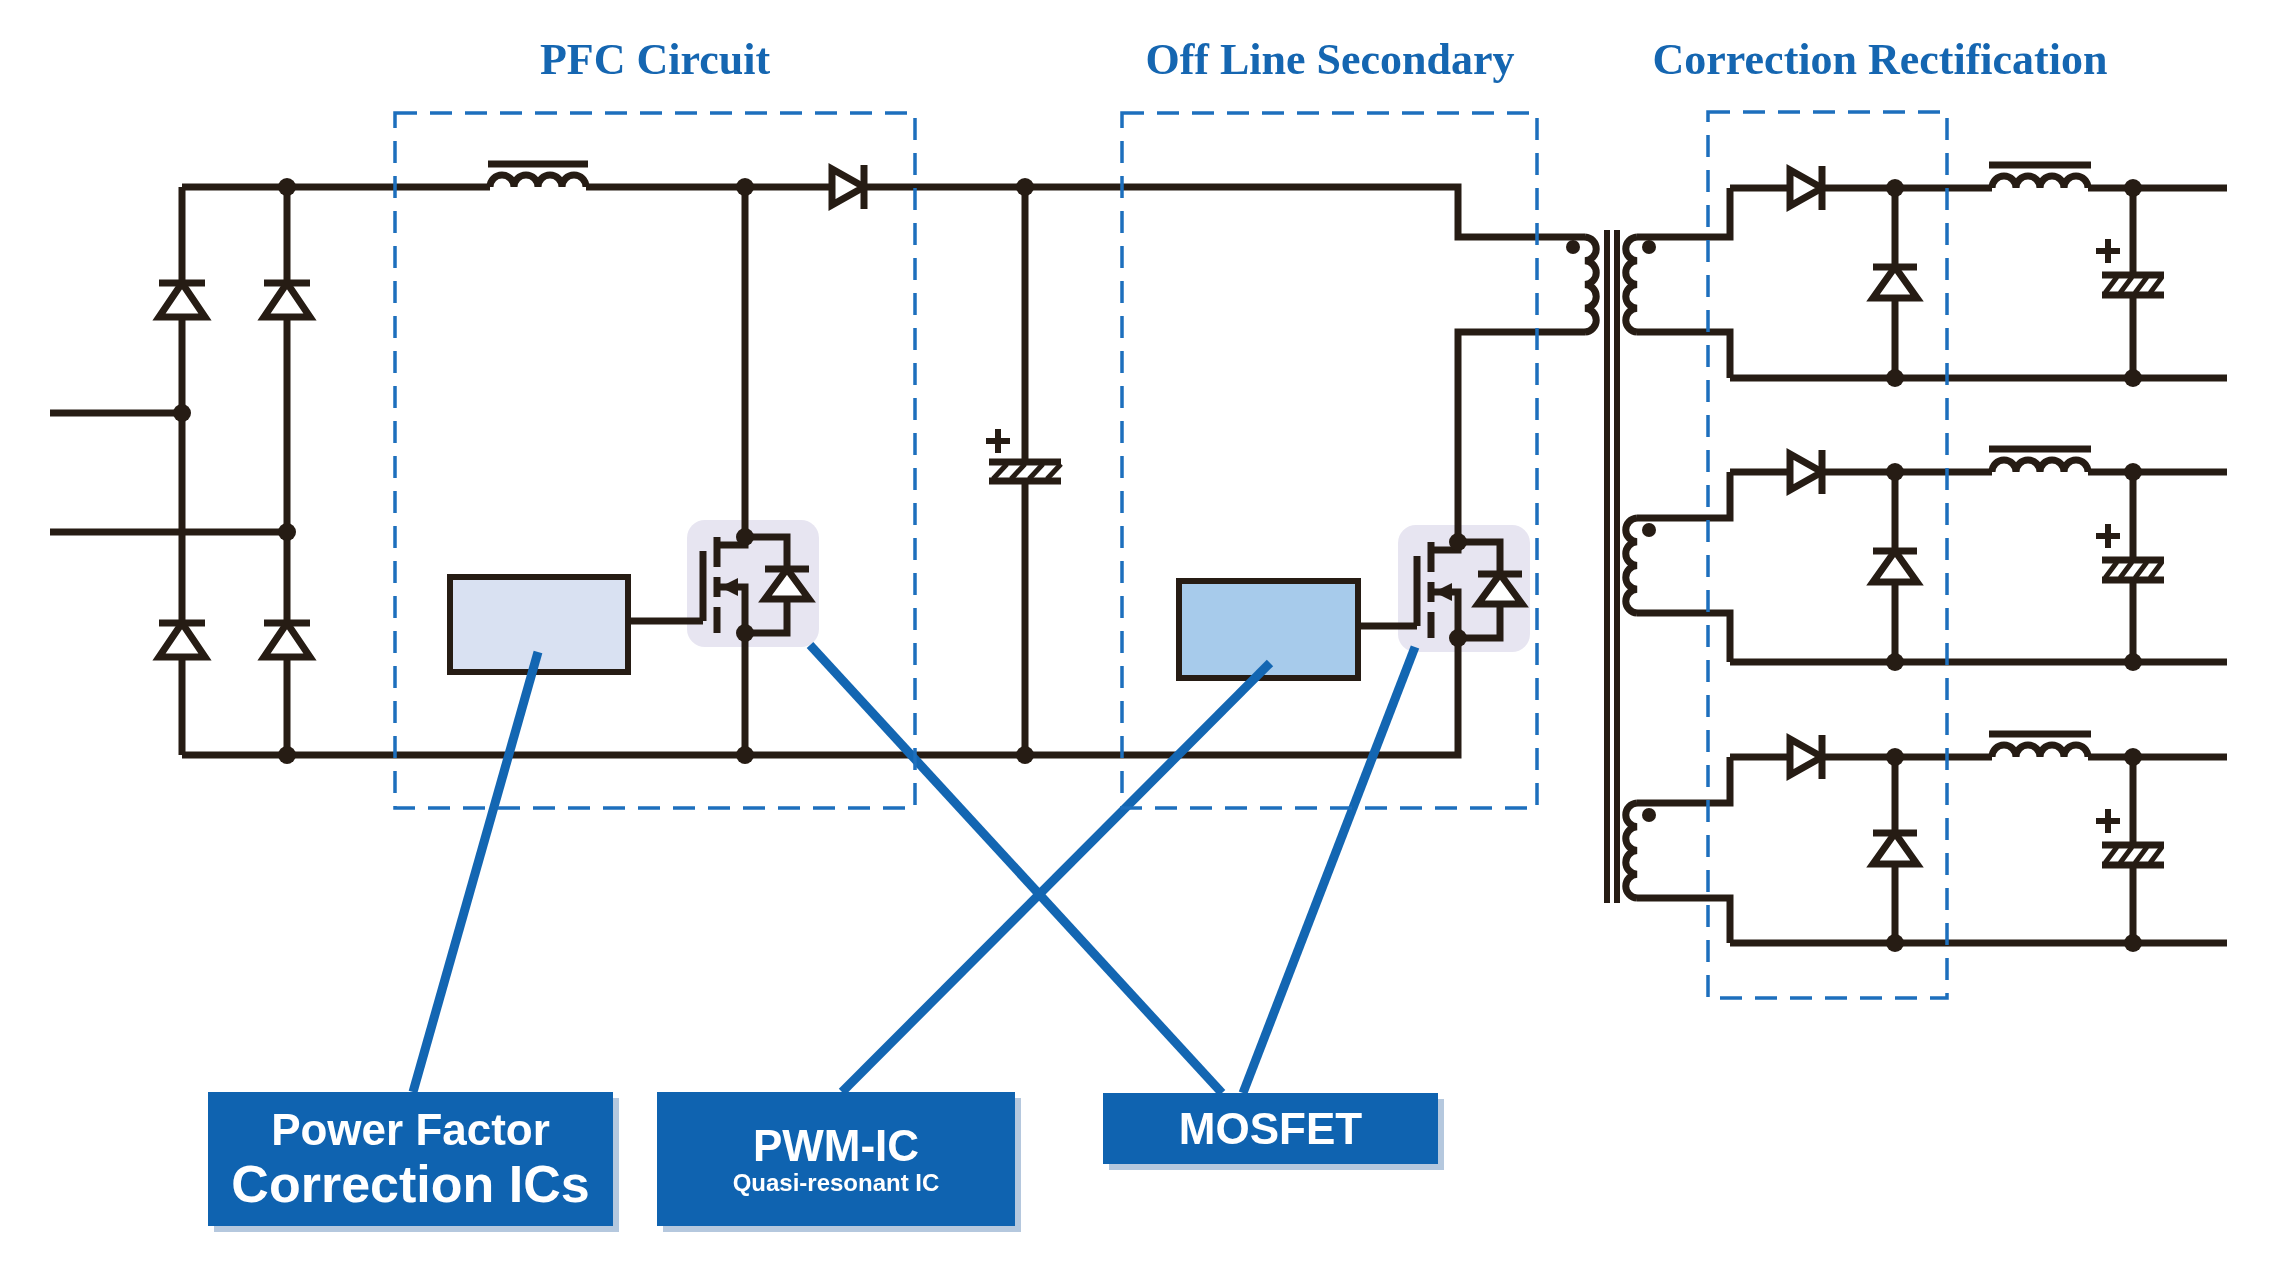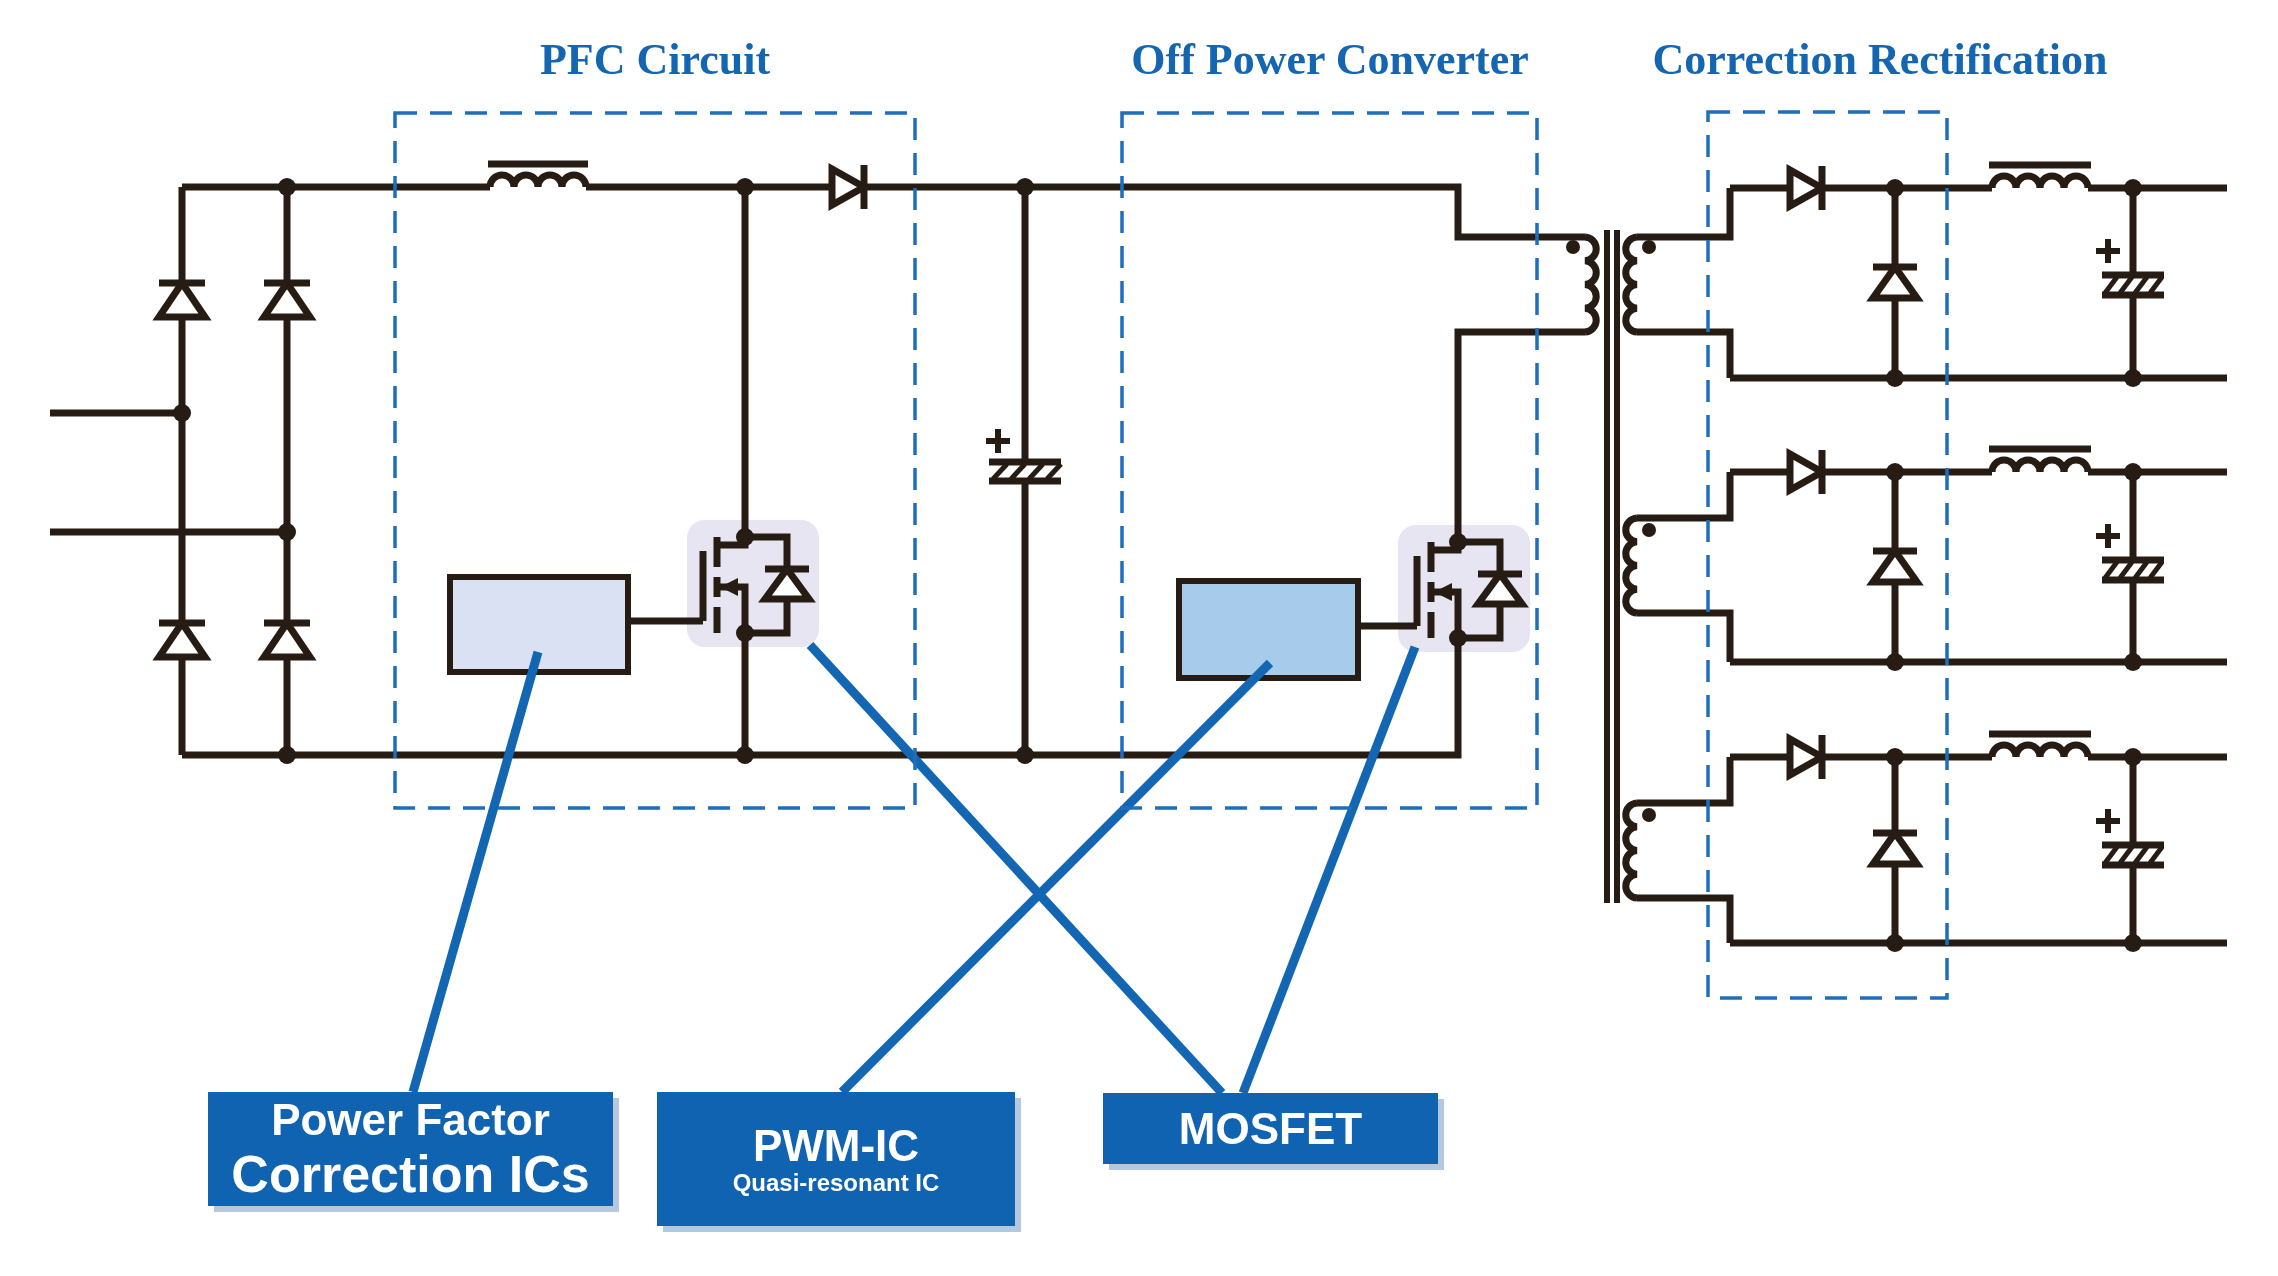--- a/index.html
+++ b/index.html
@@ -238,7 +238,7 @@
   </svg>
 
   <div class="toplabel" style="left:405px;top:34px;">PFC Circuit</div>
-  <div class="toplabel" style="left:1080px;top:34px;">Off Power Converter</div>
+  <div class="toplabel" style="left:1080px;top:34px;">Off Line Secondary</div>
   <div class="toplabel" style="left:1630px;top:34px;">Correction Rectification</div>
 
   <div class="bluebox" style="left:208px;top:1092px;width:405px;height:114px;">

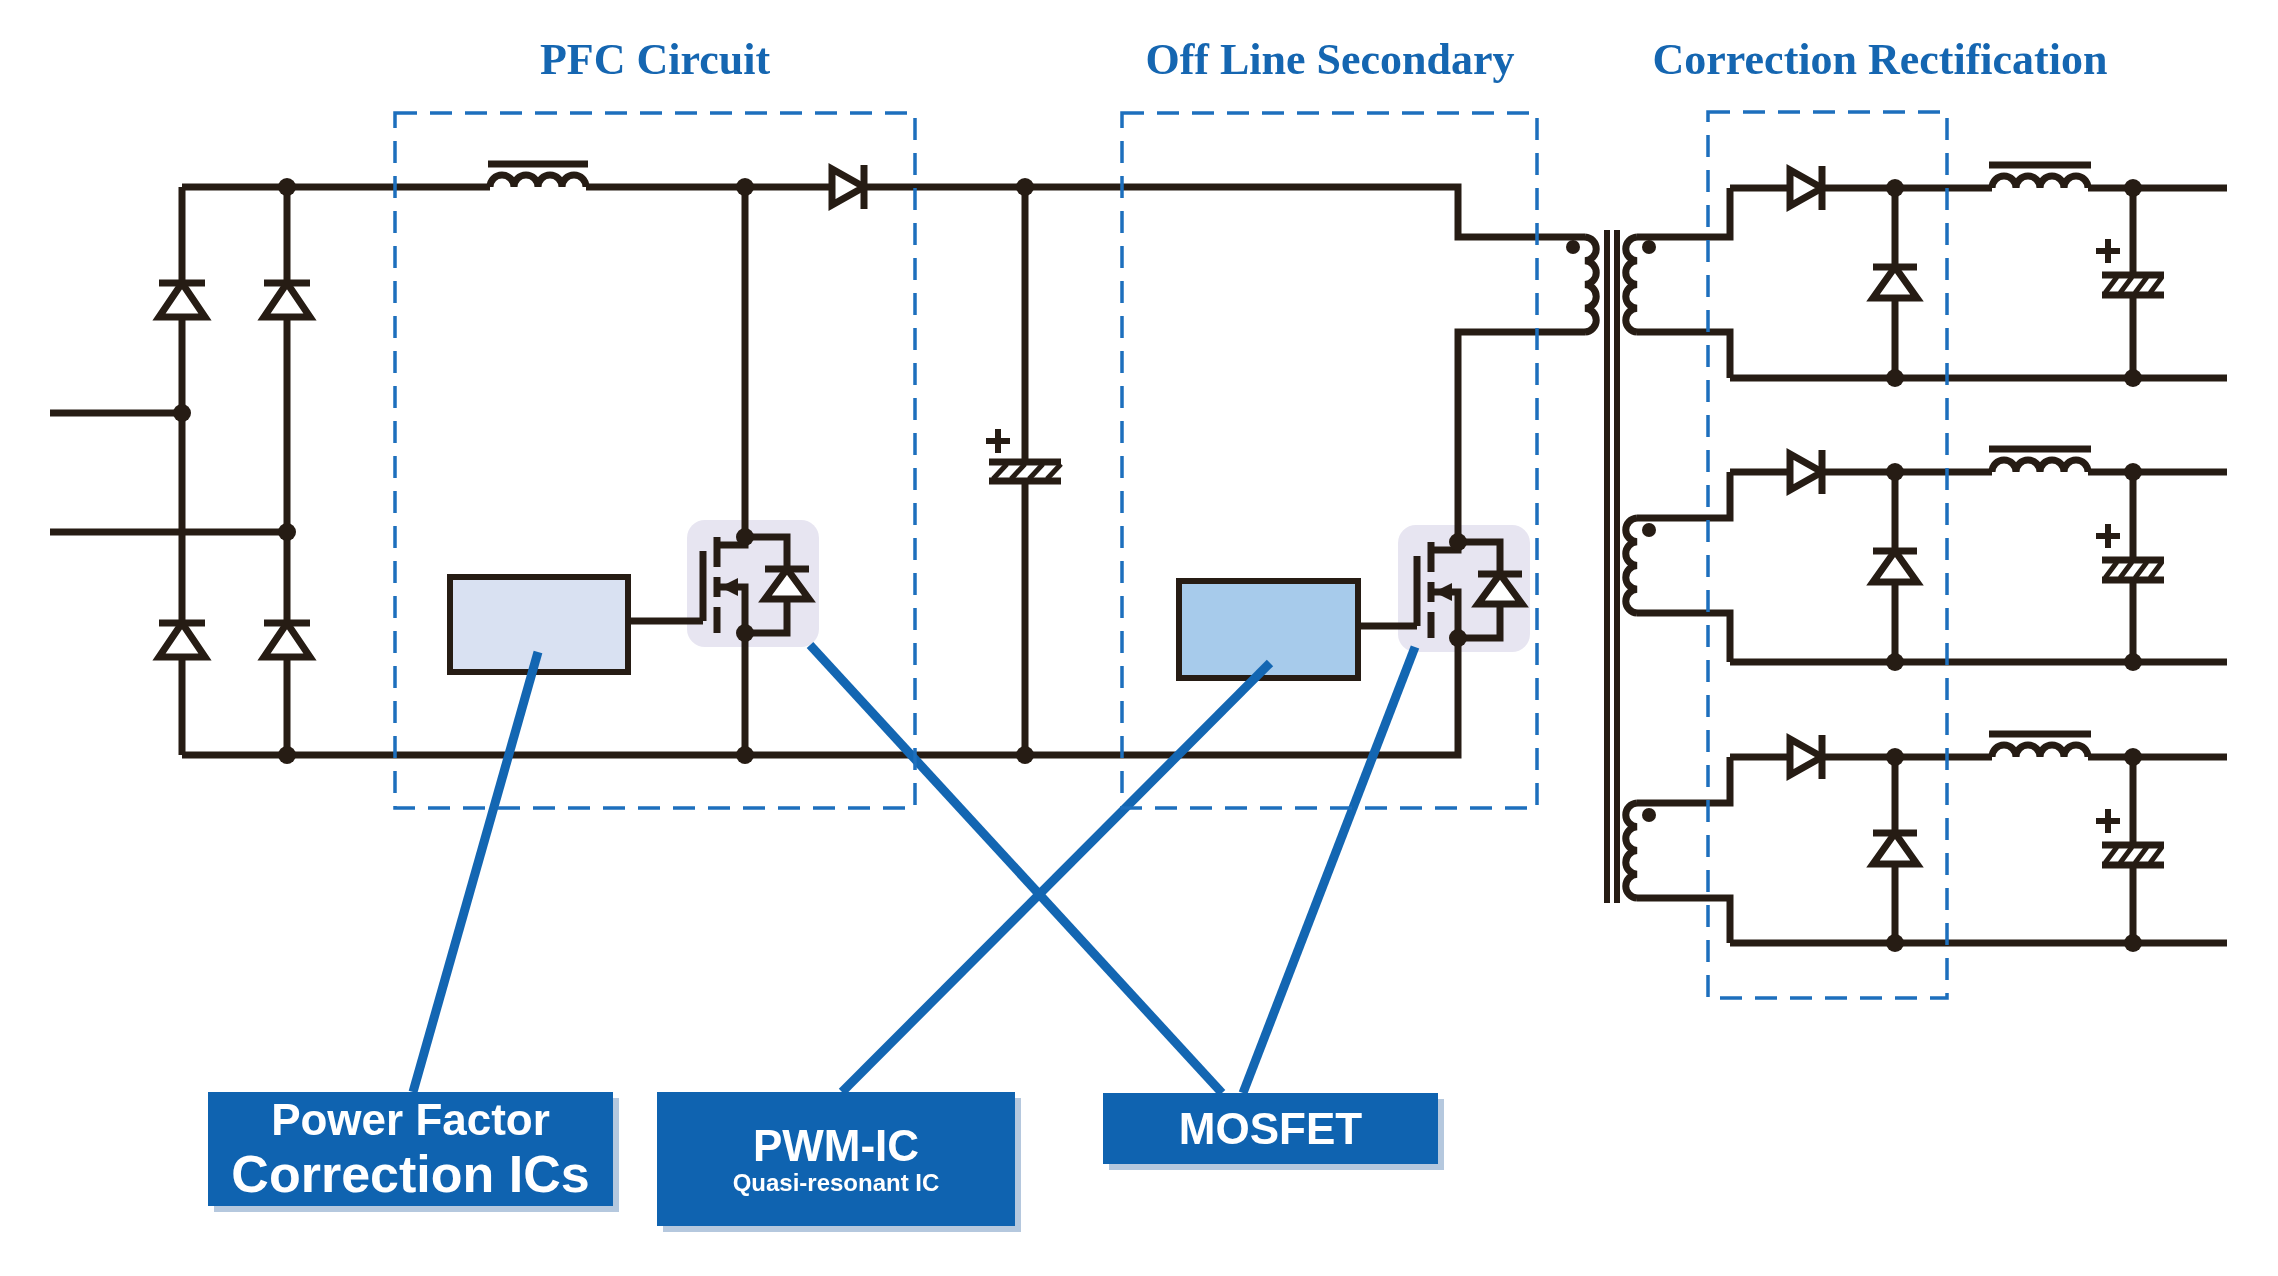--- a/index.html
+++ b/index.html
@@ -241,7 +241,7 @@
   <div class="toplabel" style="left:1080px;top:34px;">Off Line Secondary</div>
   <div class="toplabel" style="left:1630px;top:34px;">Correction Rectification</div>
 
-  <div class="bluebox" style="left:208px;top:1092px;width:405px;height:114px;">
+  <div class="bluebox" style="left:208px;top:1092px;width:405px;height:134px;">
     <div class="bb-line1">Power Factor</div>
     <div class="bb-line2">Correction ICs</div>
   </div>

